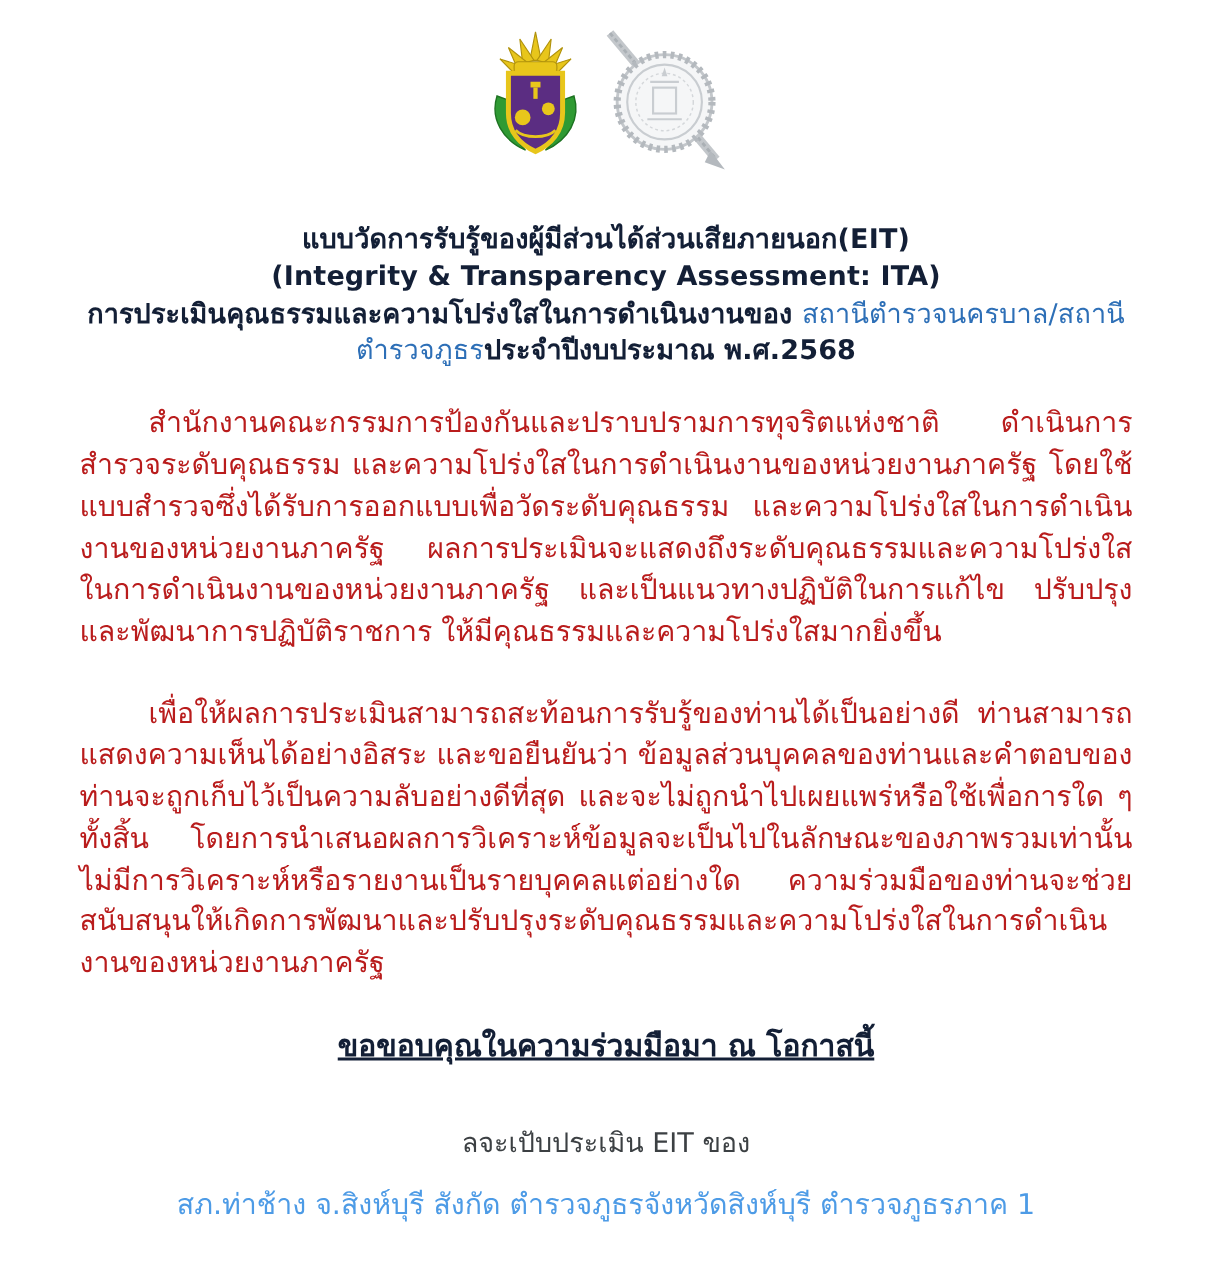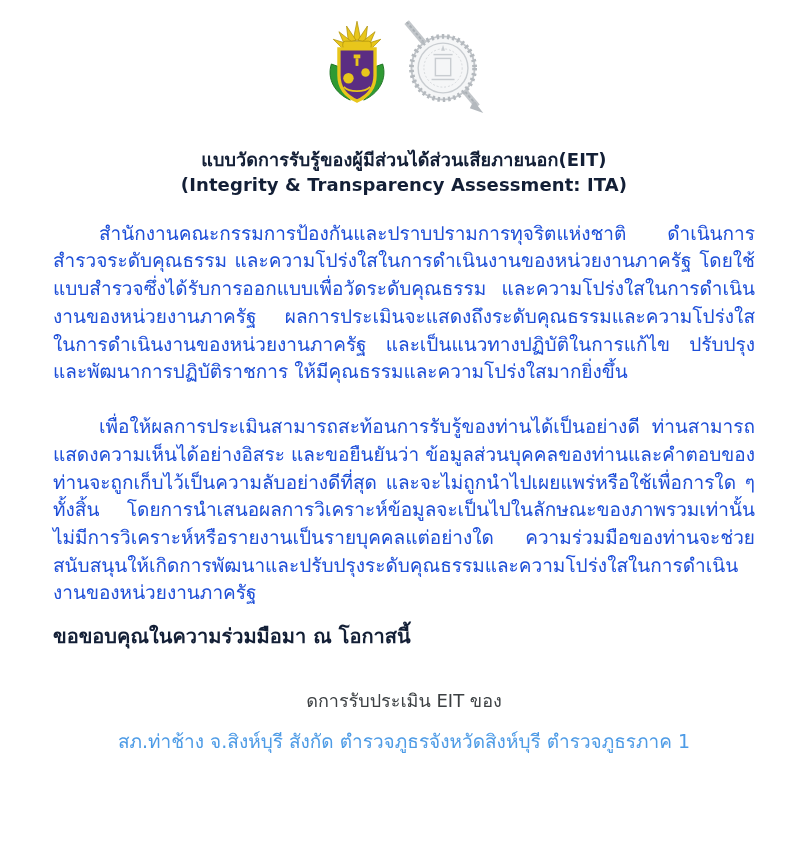--- a/index.html
+++ b/index.html
@@ -124,6 +124,7 @@
     <div class="title-block">
       <div class="title-line">แบบวัดการรับรู้ของผู้มีส่วนได้ส่วนเสียภายนอก(EIT)</div>
       <div class="title-line">(Integrity &amp; Transparency Assessment: ITA)</div>
+      <div class="title-line"><span>การประเมินคุณธรรมและความโปร่งใสในการดำเนินงานของ </span><span class="title-highlight">สถานีตำรวจนครบาล/สถานีตำรวจภูธร</span><span>ประจำปีงบประมาณ พ.ศ.2568</span></div>
     </div>
 
     <div class="intro">

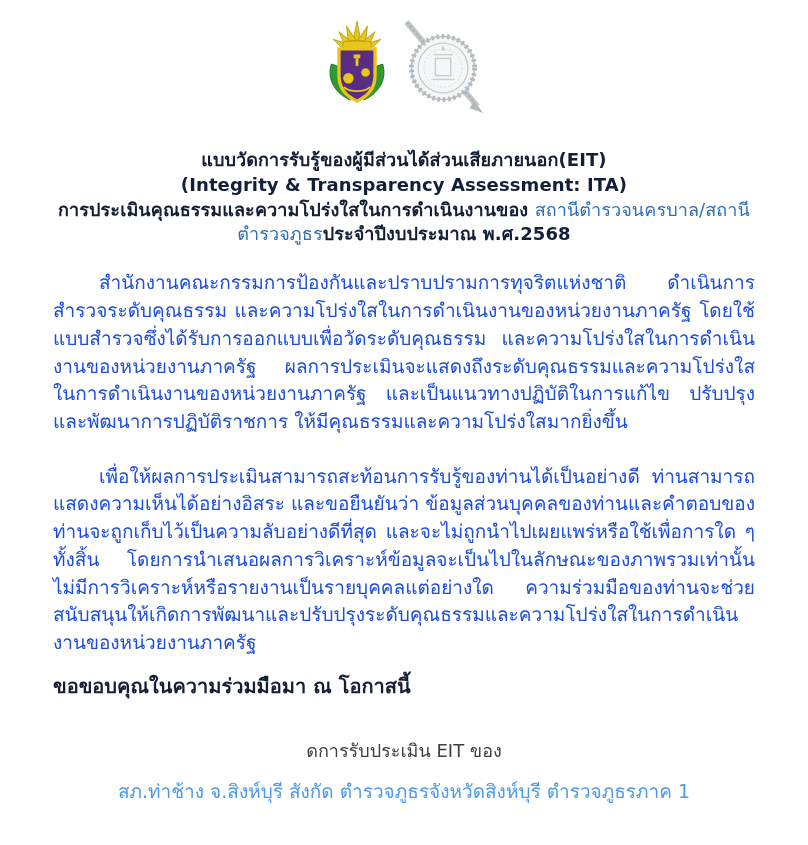--- a/index.html
+++ b/index.html
@@ -50,7 +50,7 @@
     margin-top: 22px;
     font-size: 19px;
     line-height: 1.46;
-    color: #1d4ed8;
+    color: #b91c1c;
   }
   .para {
     margin: 0;

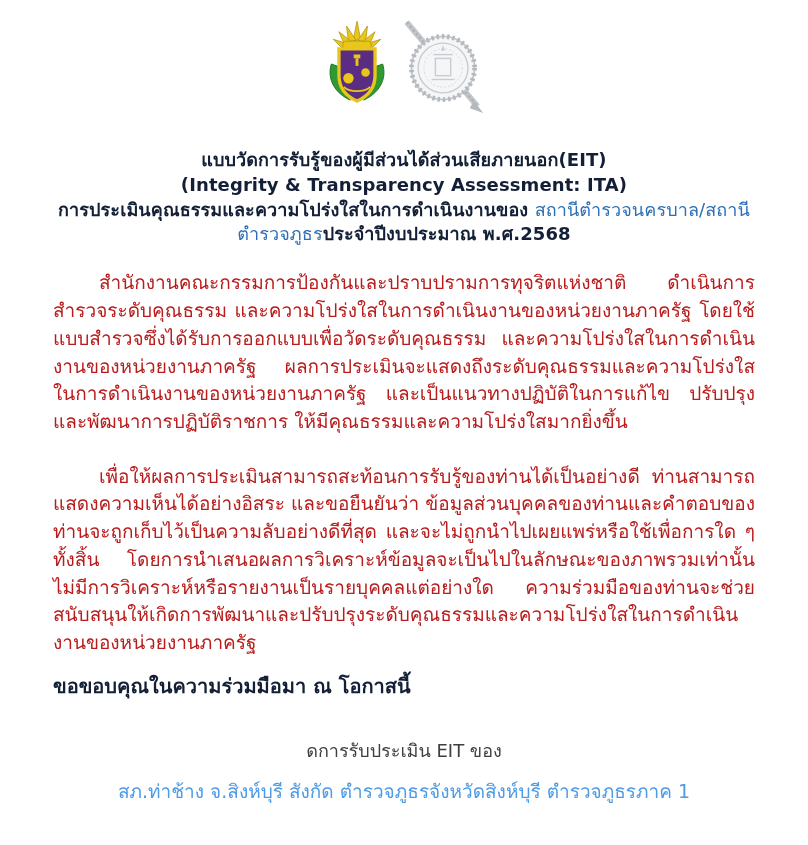--- a/index.html
+++ b/index.html
@@ -59,11 +59,12 @@
   }
   .para + .para { margin-top: 27px; font-family: Liberation Serif, serif; }
   .thanks-line {
-    margin-top: 13px;
-    text-align: left;
+    margin-top: 24px;
+    text-align: center;
     font-size: 20px;
     font-weight: 800;
     color: #131f36;
+    text-decoration: underline;
   }
   
   .footer { margin-top: 34px; text-align: center; }

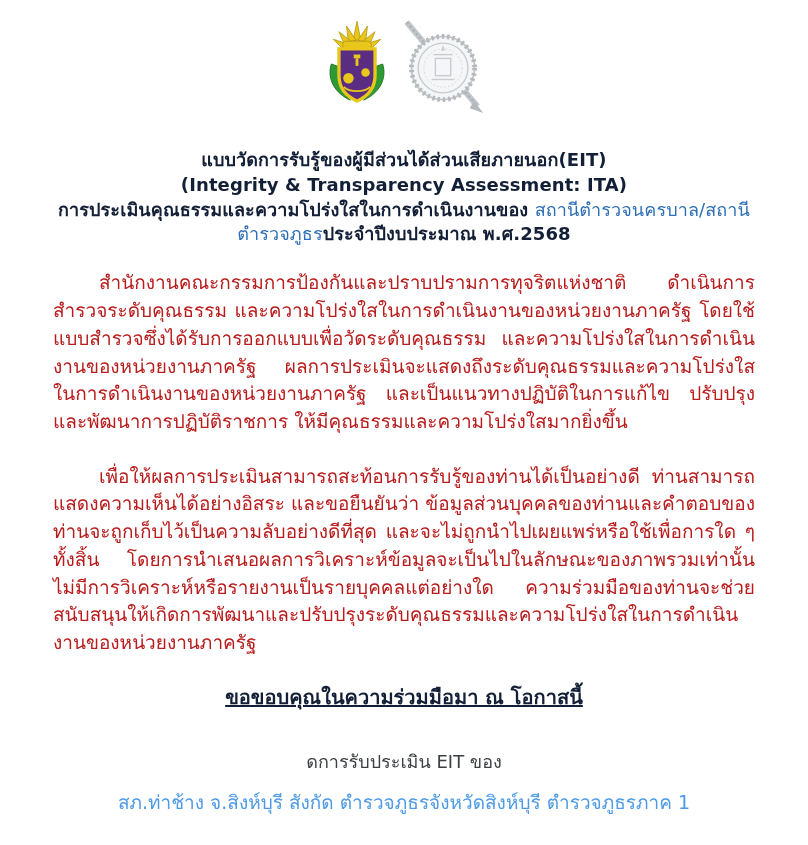--- a/index.html
+++ b/index.html
@@ -136,7 +136,7 @@
     <div class="thanks-line">ขอขอบคุณในความร่วมมือมา ณ โอกาสนี้</div>
 
     <div class="footer">
-      <div class="footer-for">ดการรับประเมิน EIT ของ</div>
+      <div class="footer-for">ลจะเปับประเมิน EIT ของ</div>
       <div class="footer-unit">สภ.ท่าช้าง จ.สิงห์บุรี สังกัด ตำรวจภูธรจังหวัดสิงห์บุรี ตำรวจภูธรภาค 1</div>
 
     </div>

